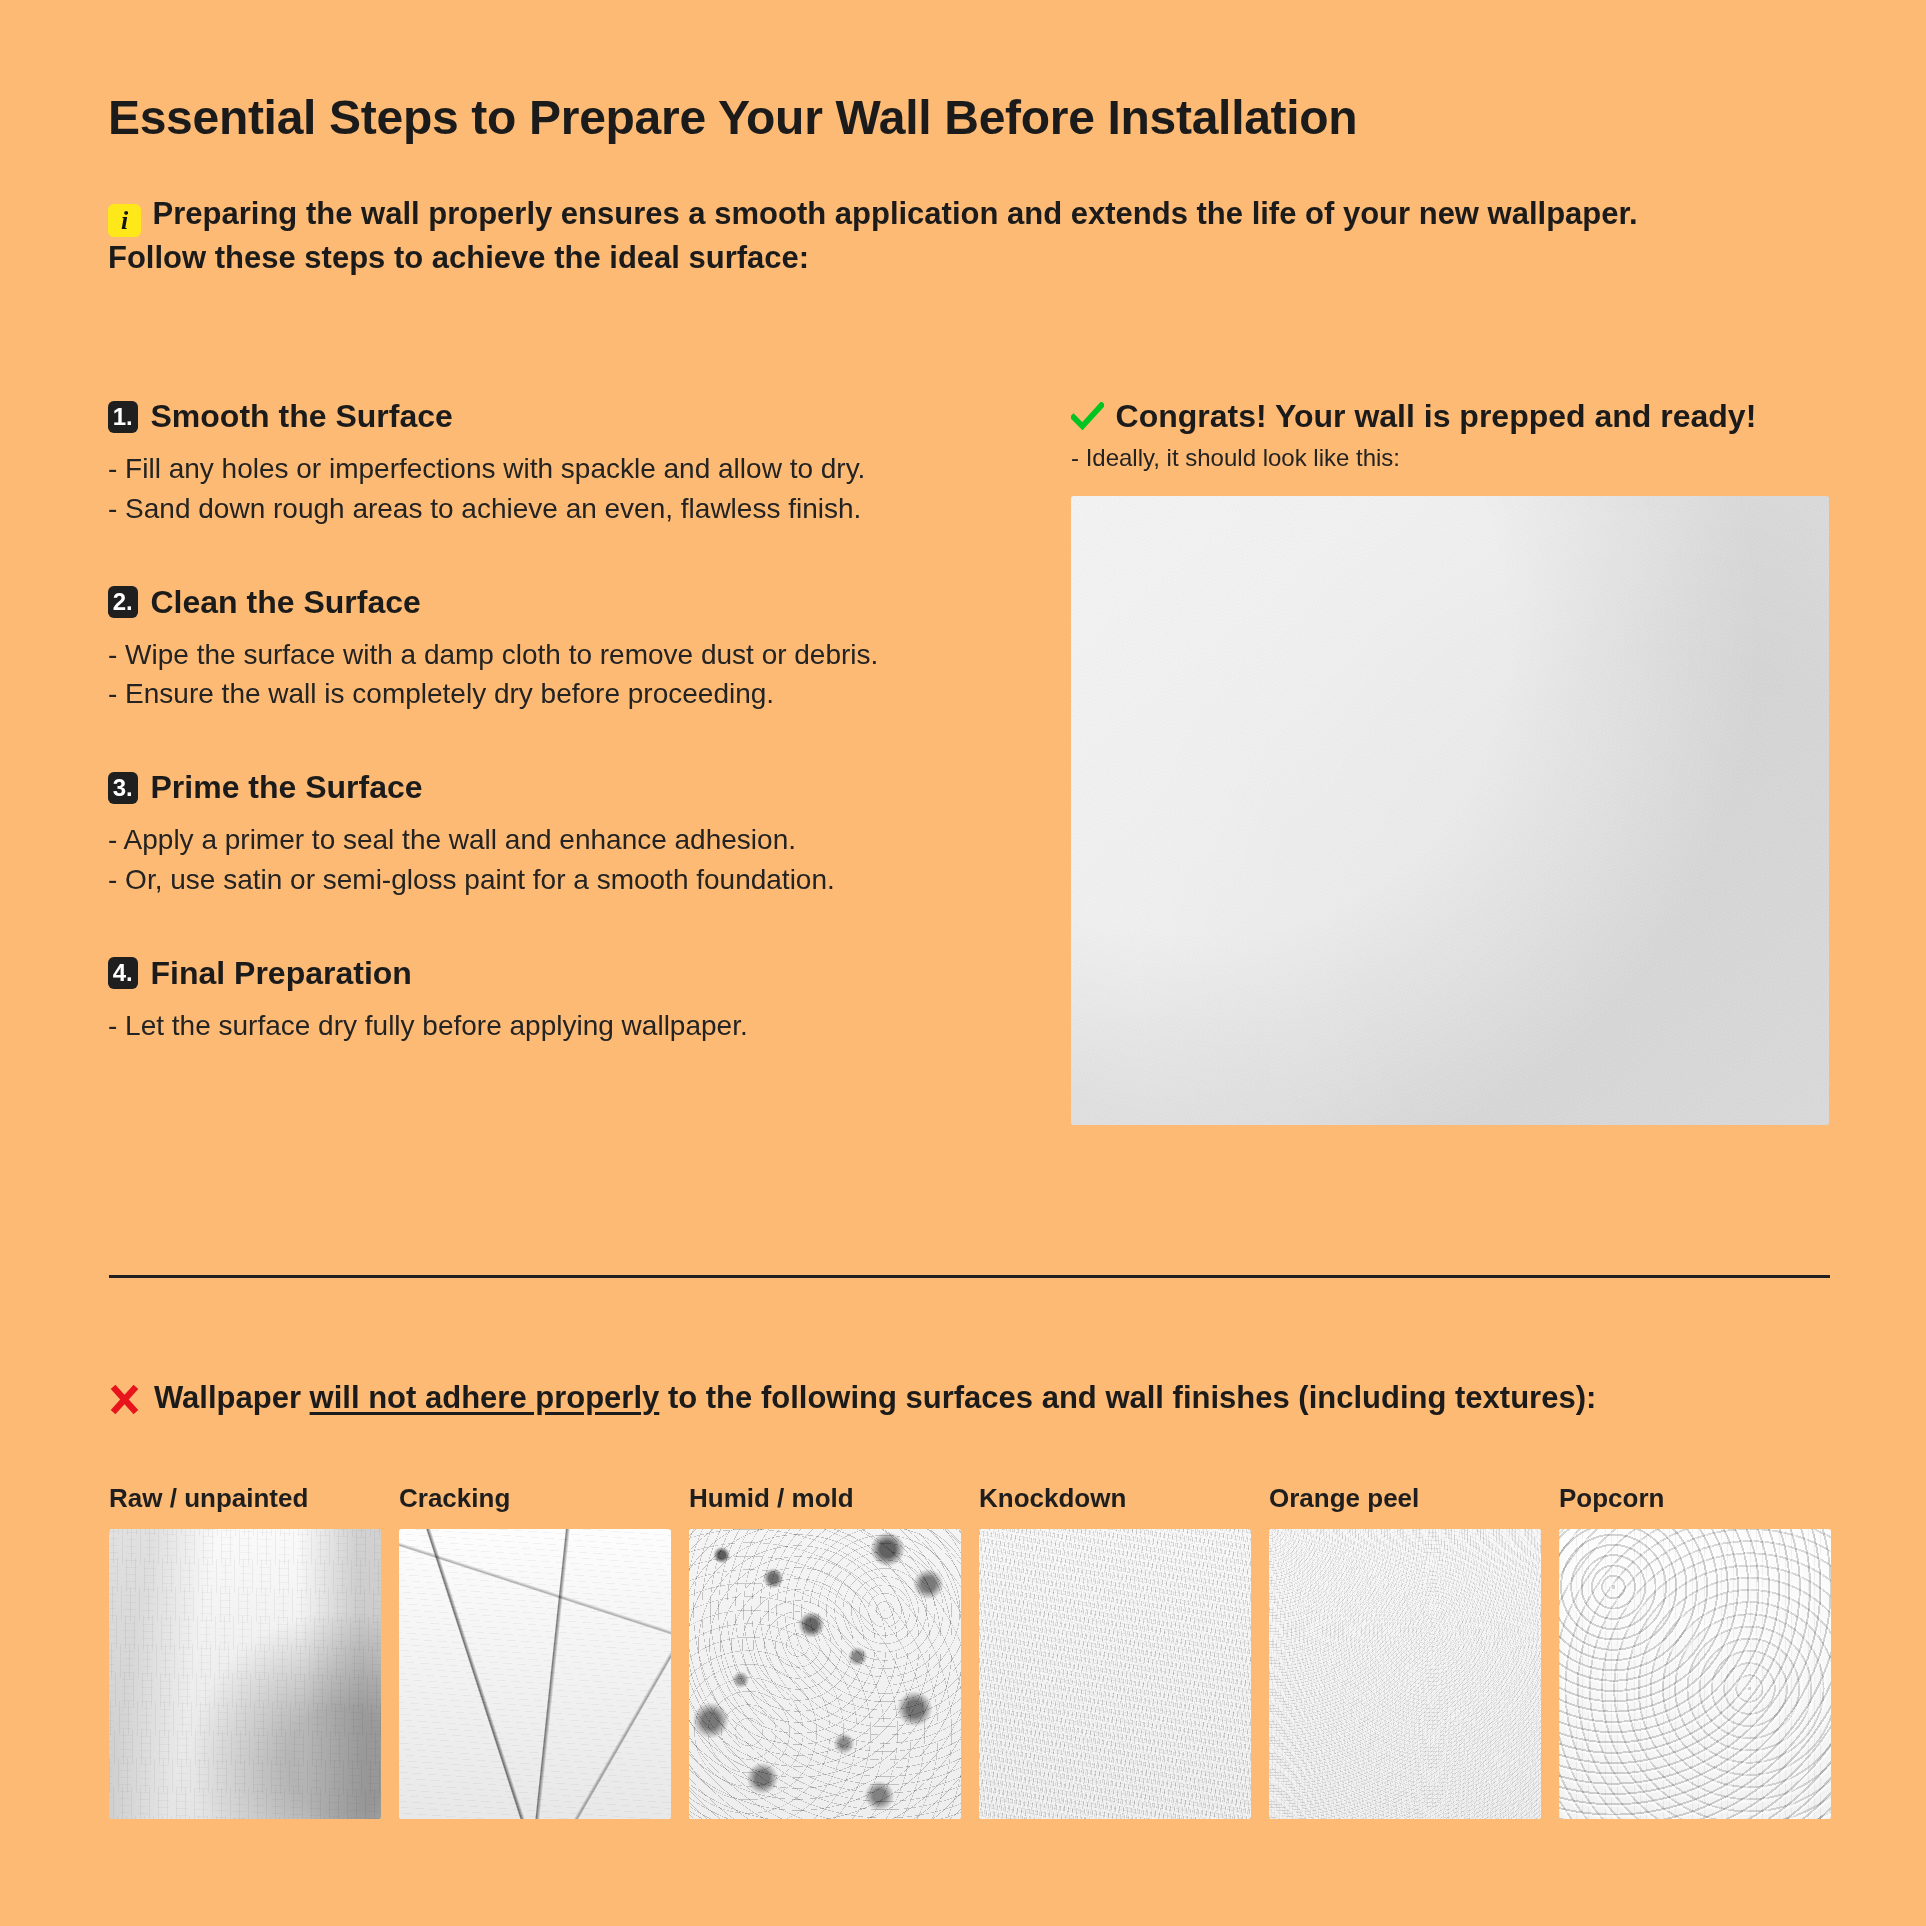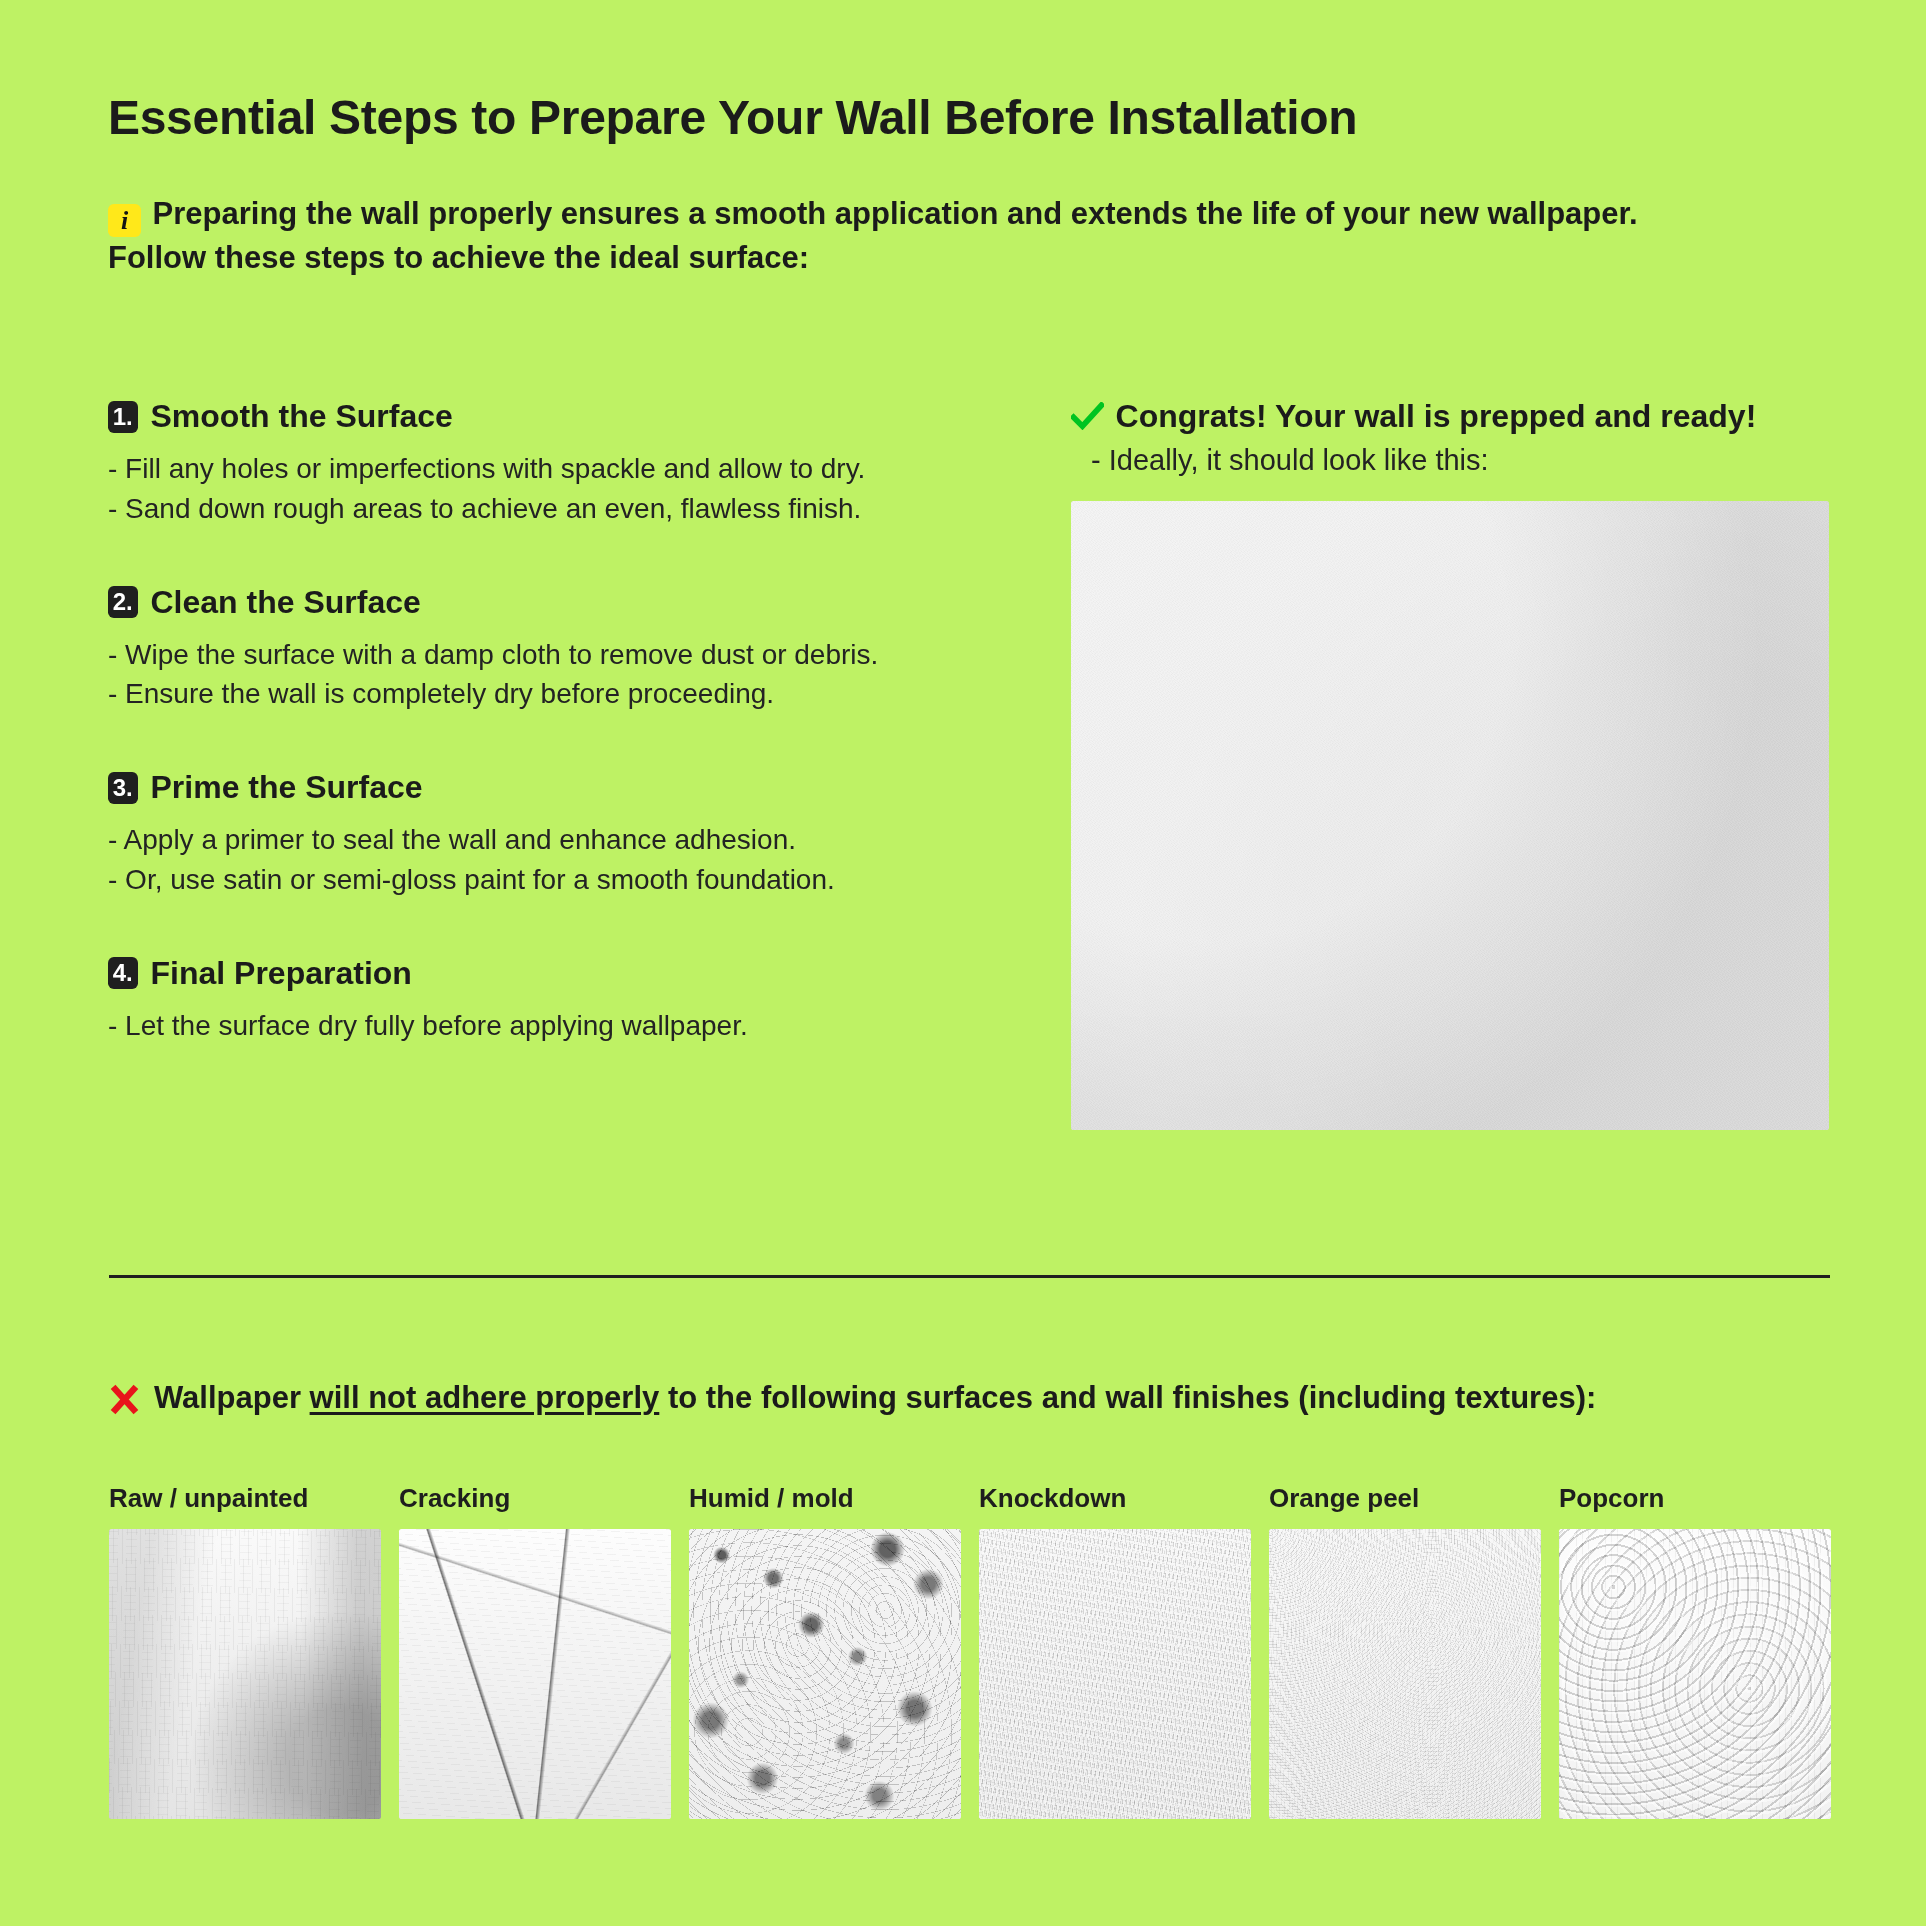--- a/index.html
+++ b/index.html
@@ -20,7 +20,7 @@
     left: 0; top: 0;
     width: 1926px;
     height: 1926px;
-    background: #bef264;
+    background: #fdba74;
   }
 
   

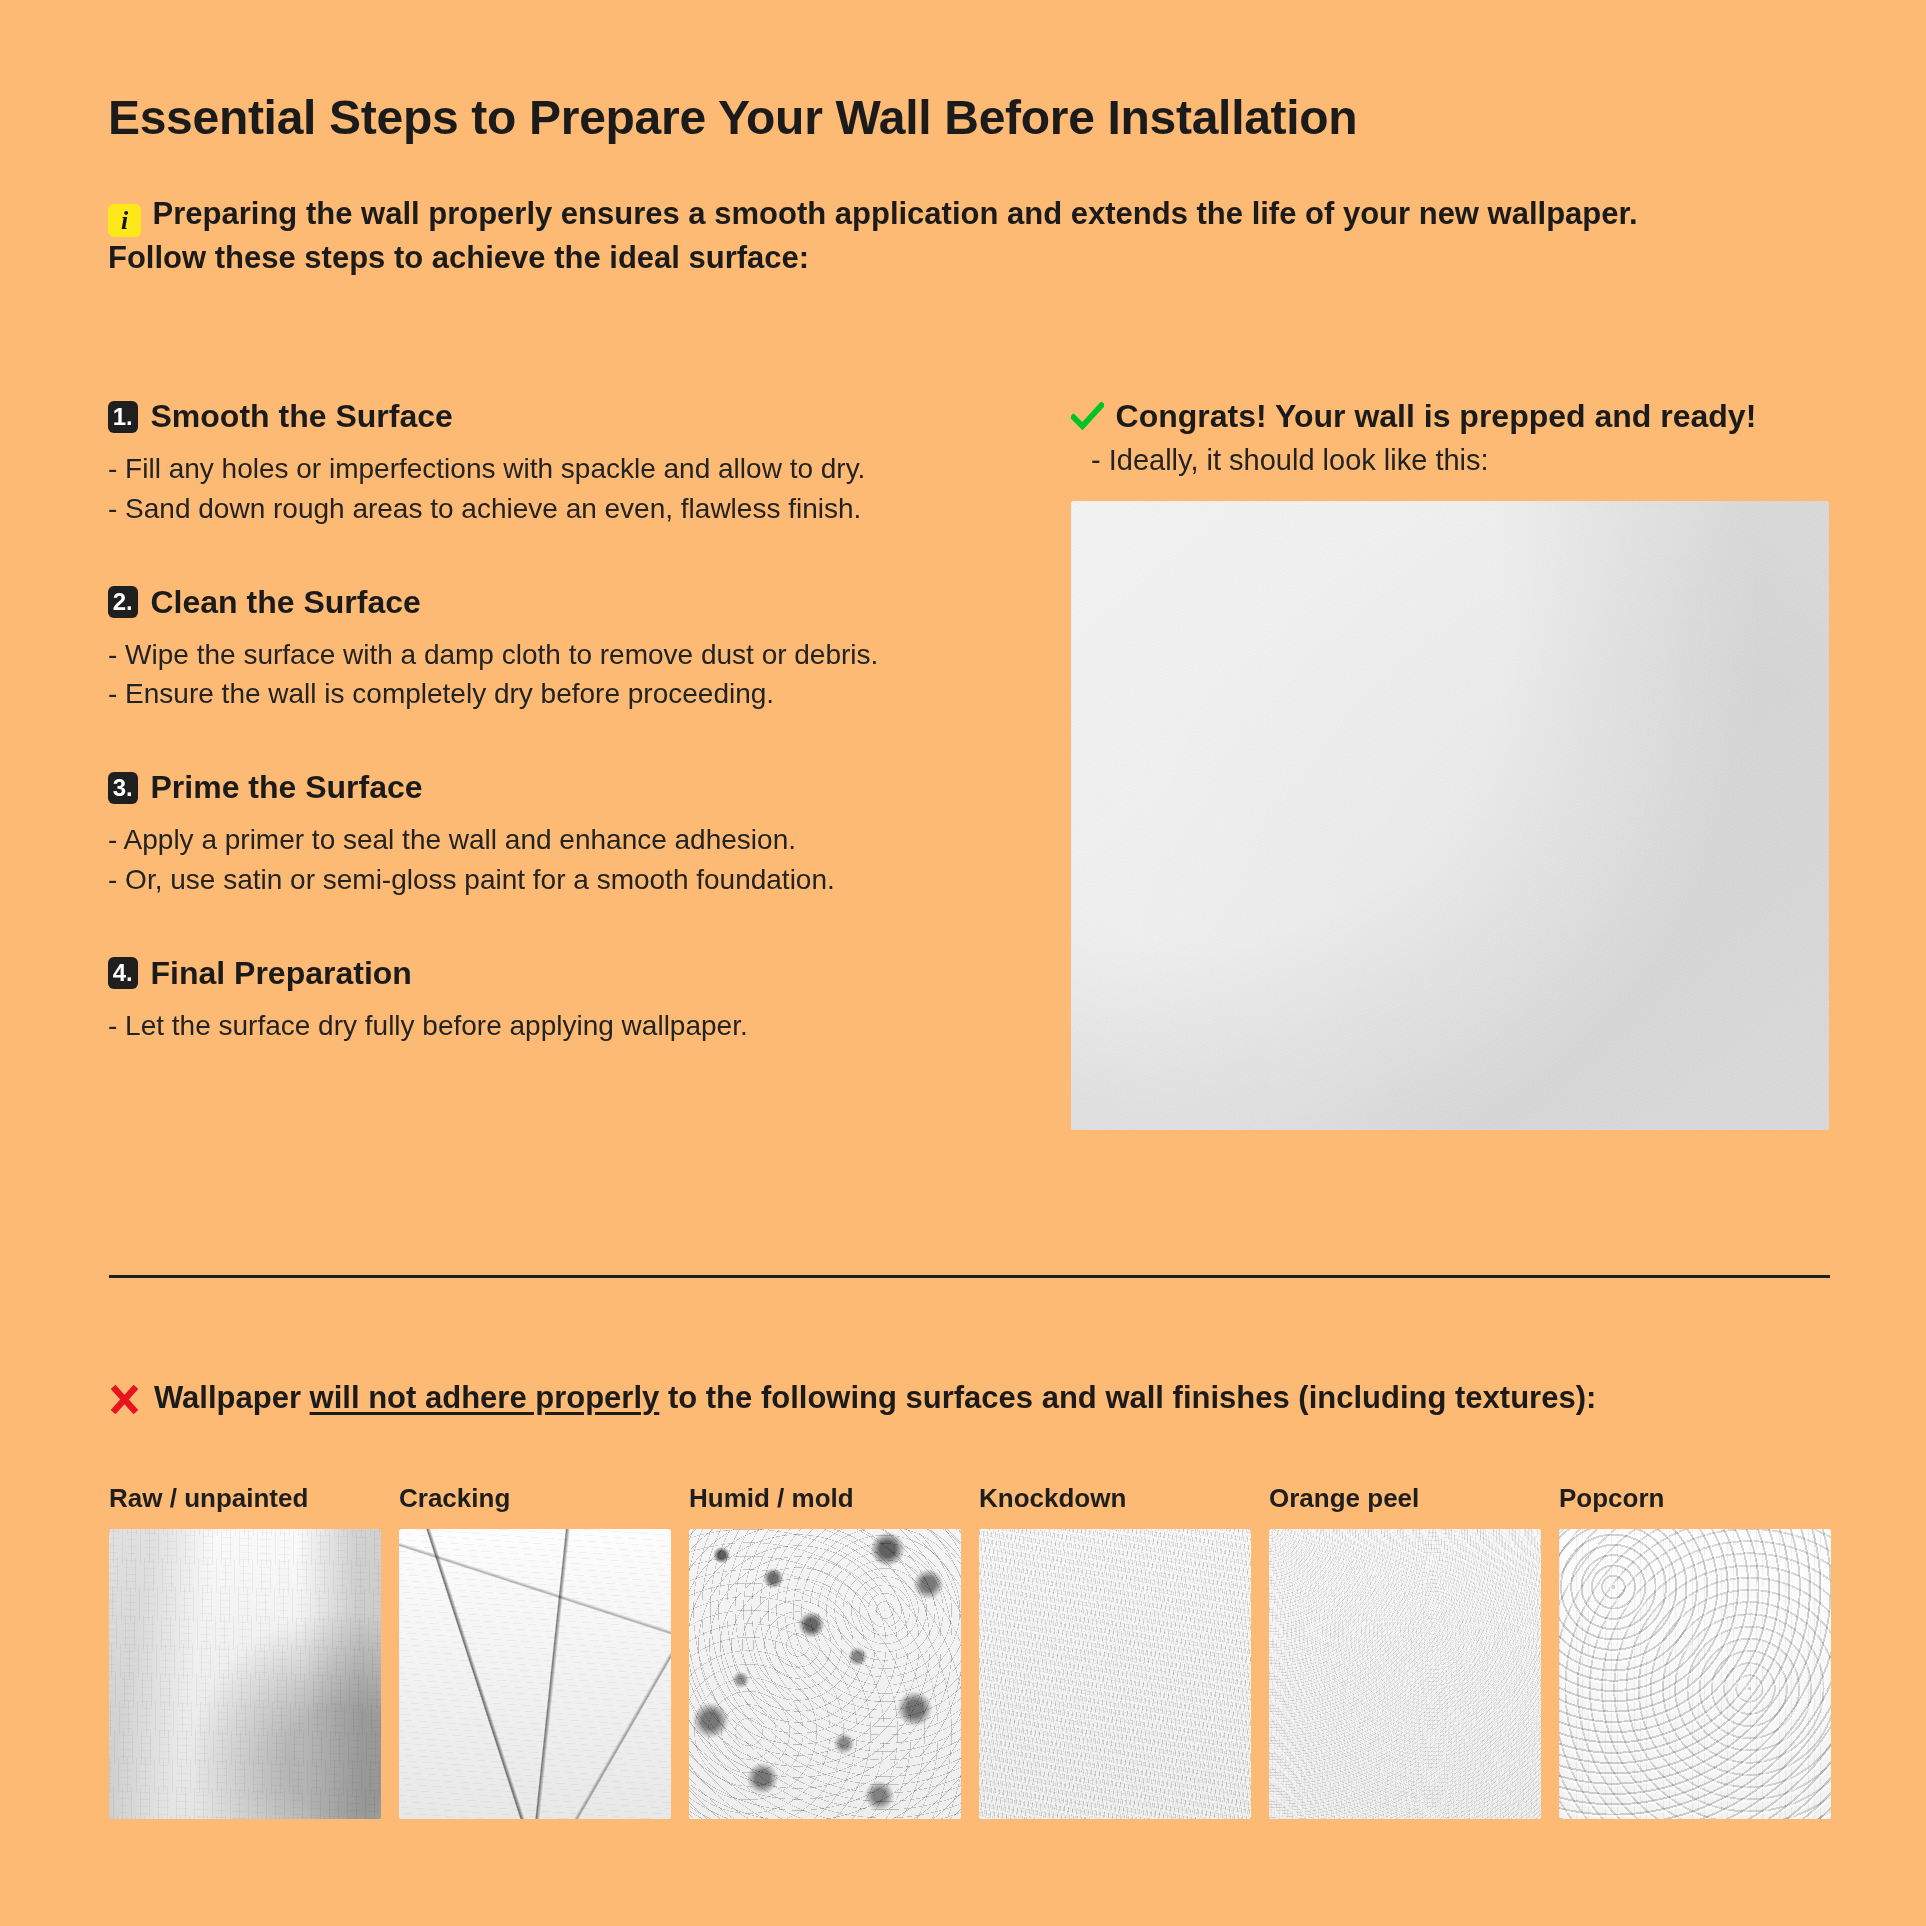--- a/index.html
+++ b/index.html
@@ -131,10 +131,9 @@
     white-space: nowrap;
   }
   .congrats-sub {
-    font-size: 29px;
+    font-size: 24px;
     color: #232323;
     margin-bottom: 24.4px;
-    margin-left: 20px;
   }
   .sample-panel {
     width: 758px;

